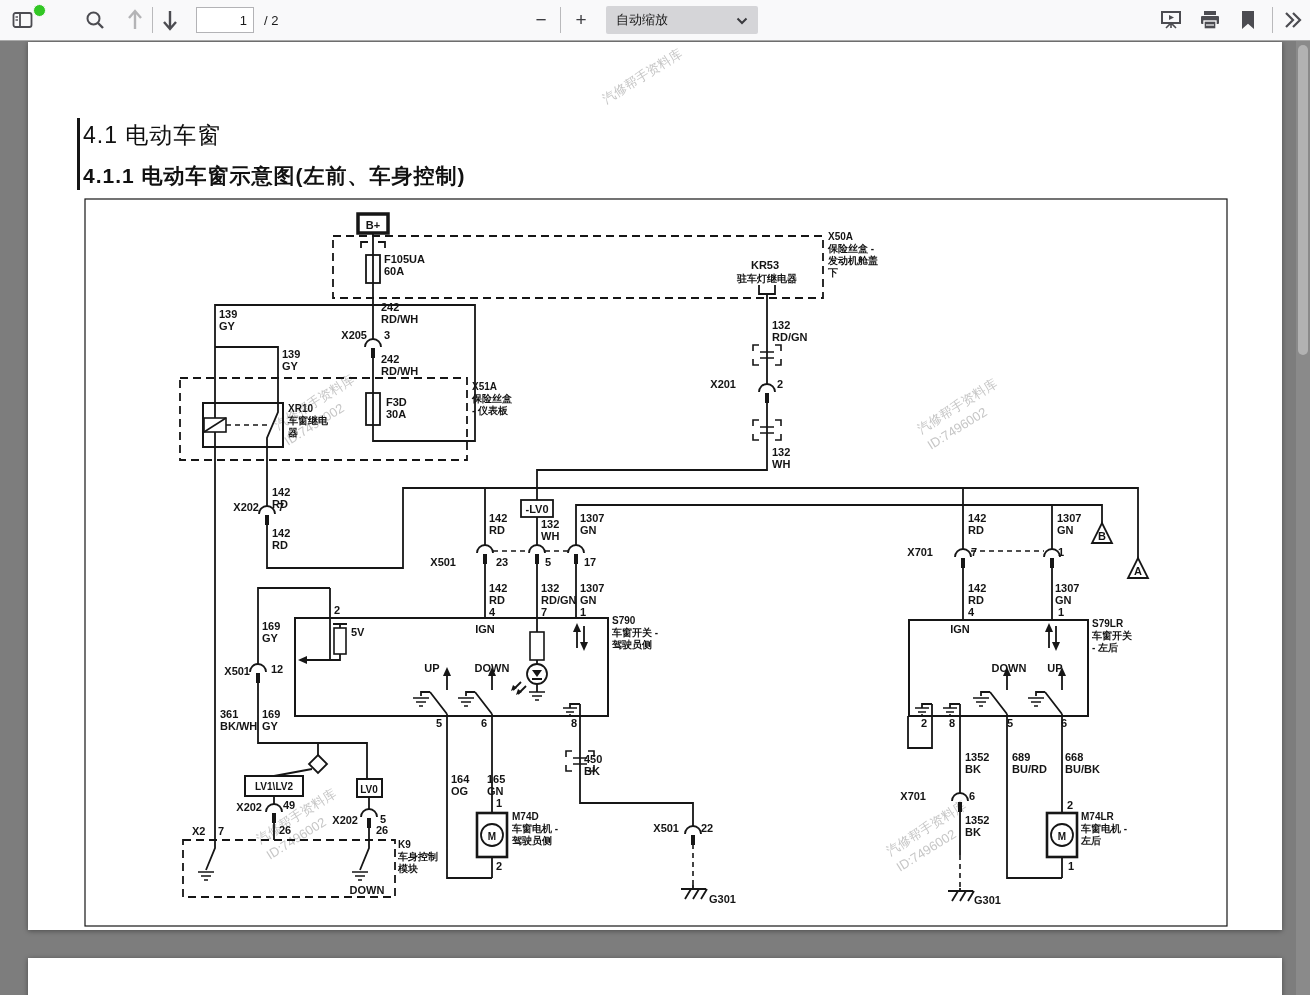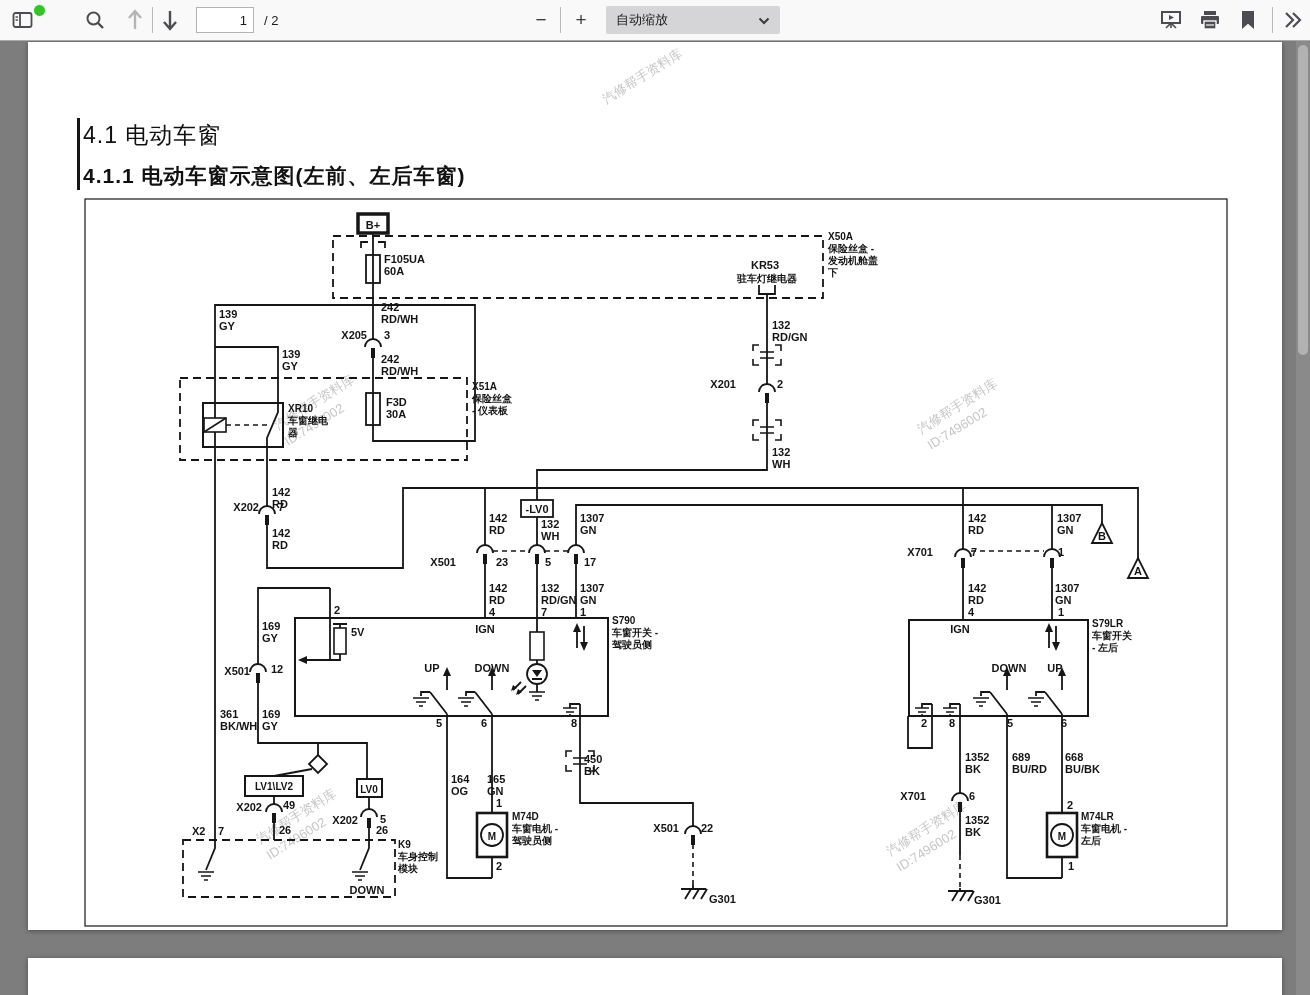--- a/index.html
+++ b/index.html
@@ -17,7 +17,7 @@
               font-family:"Liberation Sans",sans-serif;}
   .page-of{position:absolute;left:264px;top:0;height:40px;display:flex;align-items:center;
            font-size:13px;color:#1a1a1a;}
-  .zoom-select{position:absolute;left:606px;top:6px;width:174px;height:28px;background:#d5d5d8;
+  .zoom-select{position:absolute;left:606px;top:6px;width:152px;height:28px;background:#d5d5d8;
                border-radius:2px;display:flex;align-items:center;font-size:13px;color:#1a1a1a;
                padding-left:10px;box-sizing:border-box;cursor:pointer;}
   .zoom-select .chev{position:absolute;right:10px;top:11px;}

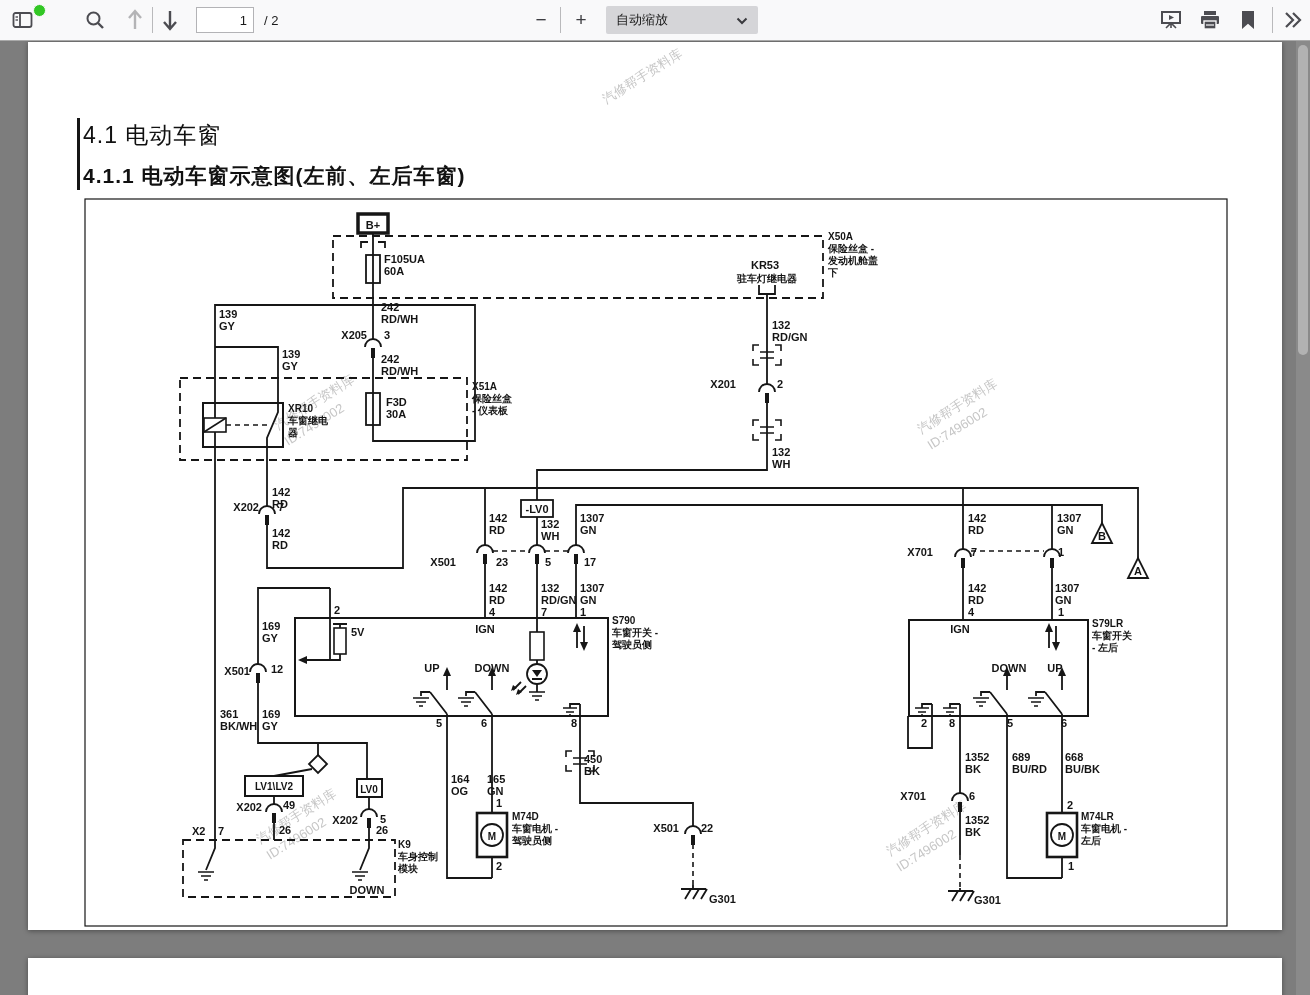--- a/index.html
+++ b/index.html
@@ -120,7 +120,7 @@
   <div class="pdf-page page-1">
     <div class="rev-bar"></div>
     <div class="doc-title">4.1 电动车窗</div>
-    <div class="doc-subtitle">4.1.1 电动车窗示意图(左前、左后车窗)</div>
+    <div class="doc-subtitle">4.1.1 电动车窗示意图(左前、车身控制)</div>
 
     <svg class="diagram" width="1254" height="888" viewBox="0 0 1254 888">
 

